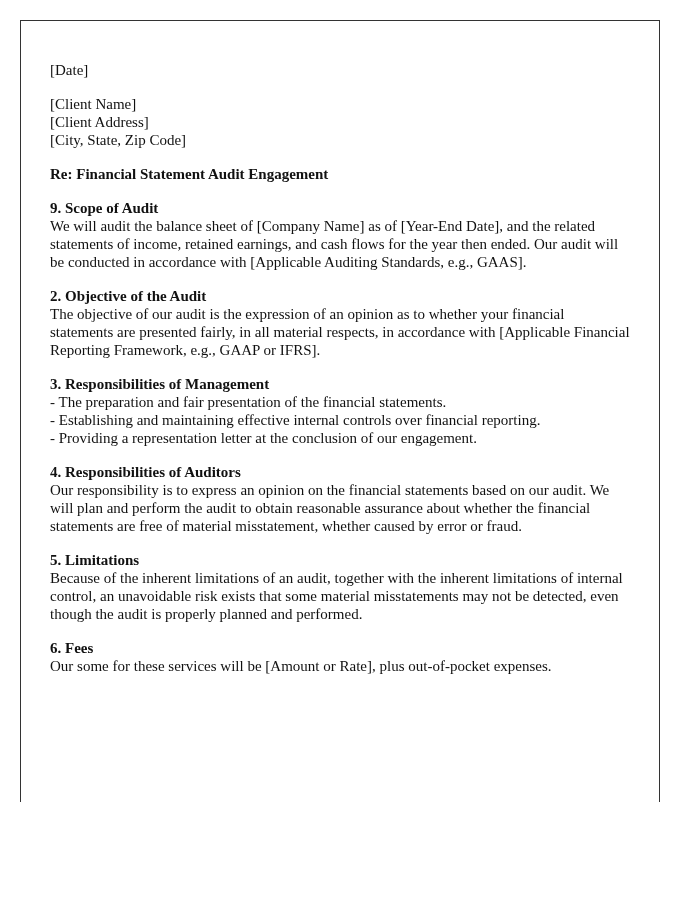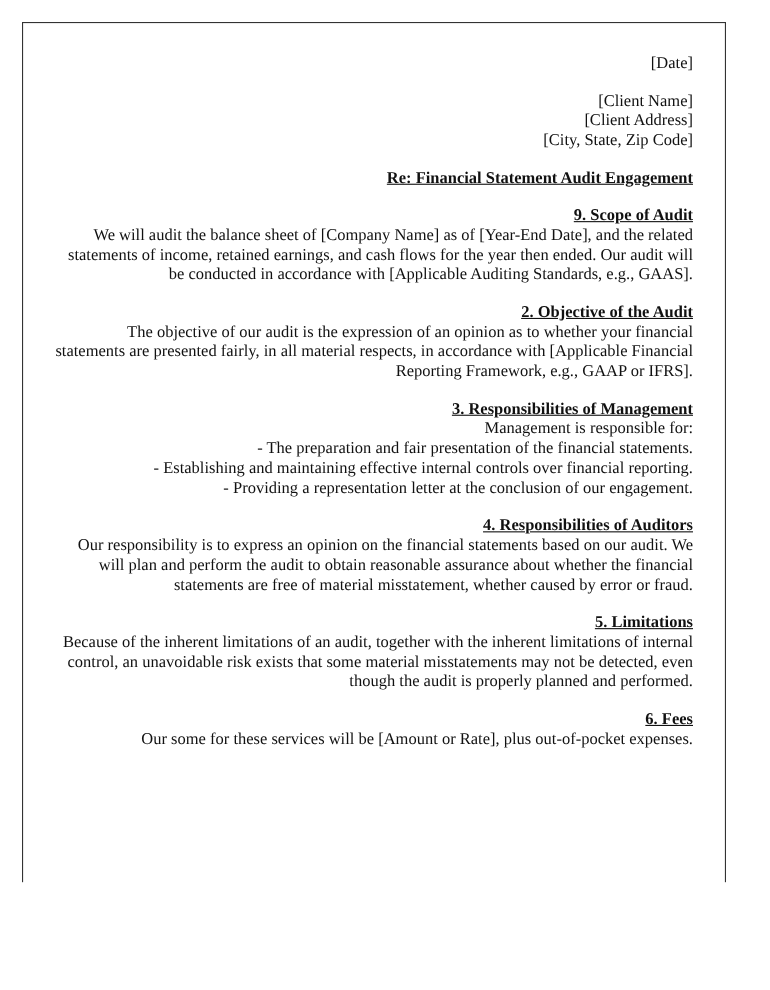--- a/index.html
+++ b/index.html
@@ -36,8 +36,7 @@
       width: 580px;
     }
     p {
-      margin: 0 0 16px 0;
-      text-align: right;
+      margin: 12px 0 16px 0;
     }
     .heading {
       font-weight: bold;

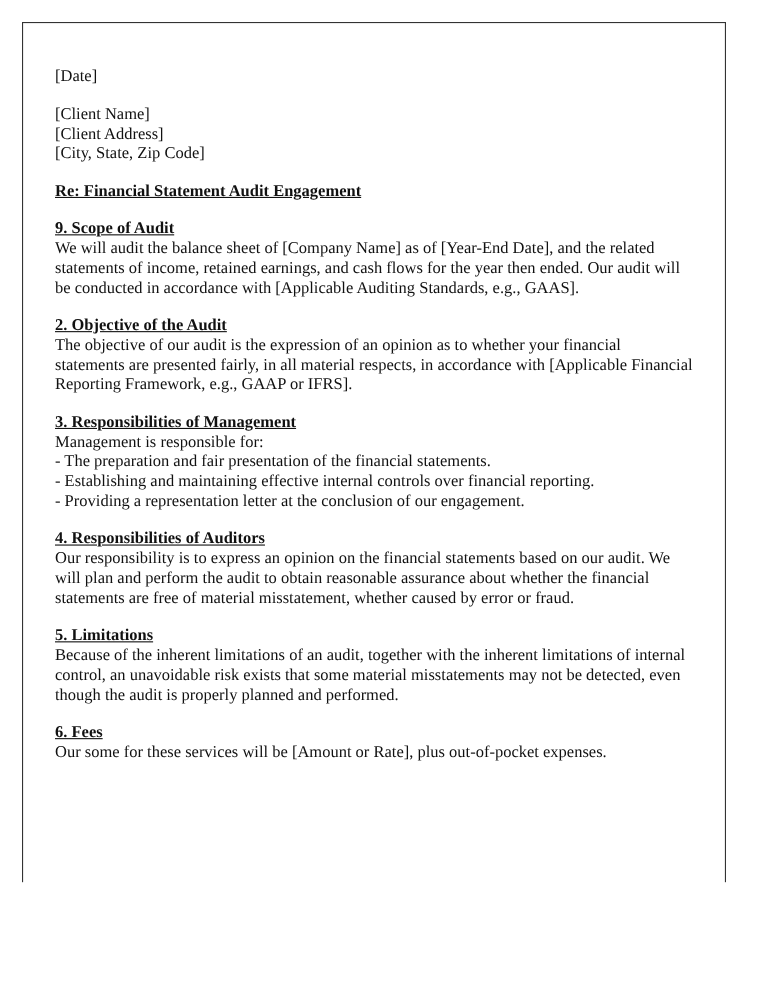--- a/index.html
+++ b/index.html
@@ -41,7 +41,6 @@
     .heading {
       font-weight: bold;
       display: block;
-      text-decoration: underline;
     }
     .line {
       display: block;

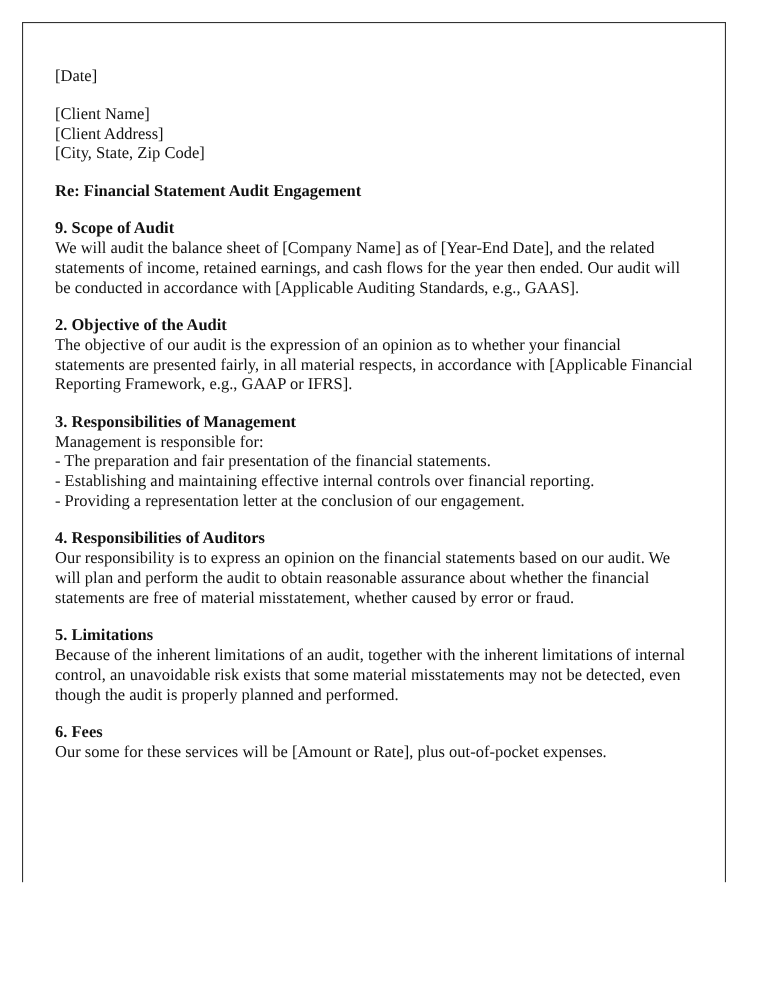--- a/index.html
+++ b/index.html
@@ -76,7 +76,6 @@
 
     <p>
       <span class="heading">3. Responsibilities of Management</span>
-      <span class="line">Management is responsible for:</span>
       <span class="line">- The preparation and fair presentation of the financial statements.</span>
       <span class="line">- Establishing and maintaining effective internal controls over financial reporting.</span>
       <span class="line">- Providing a representation letter at the conclusion of our engagement.</span>

